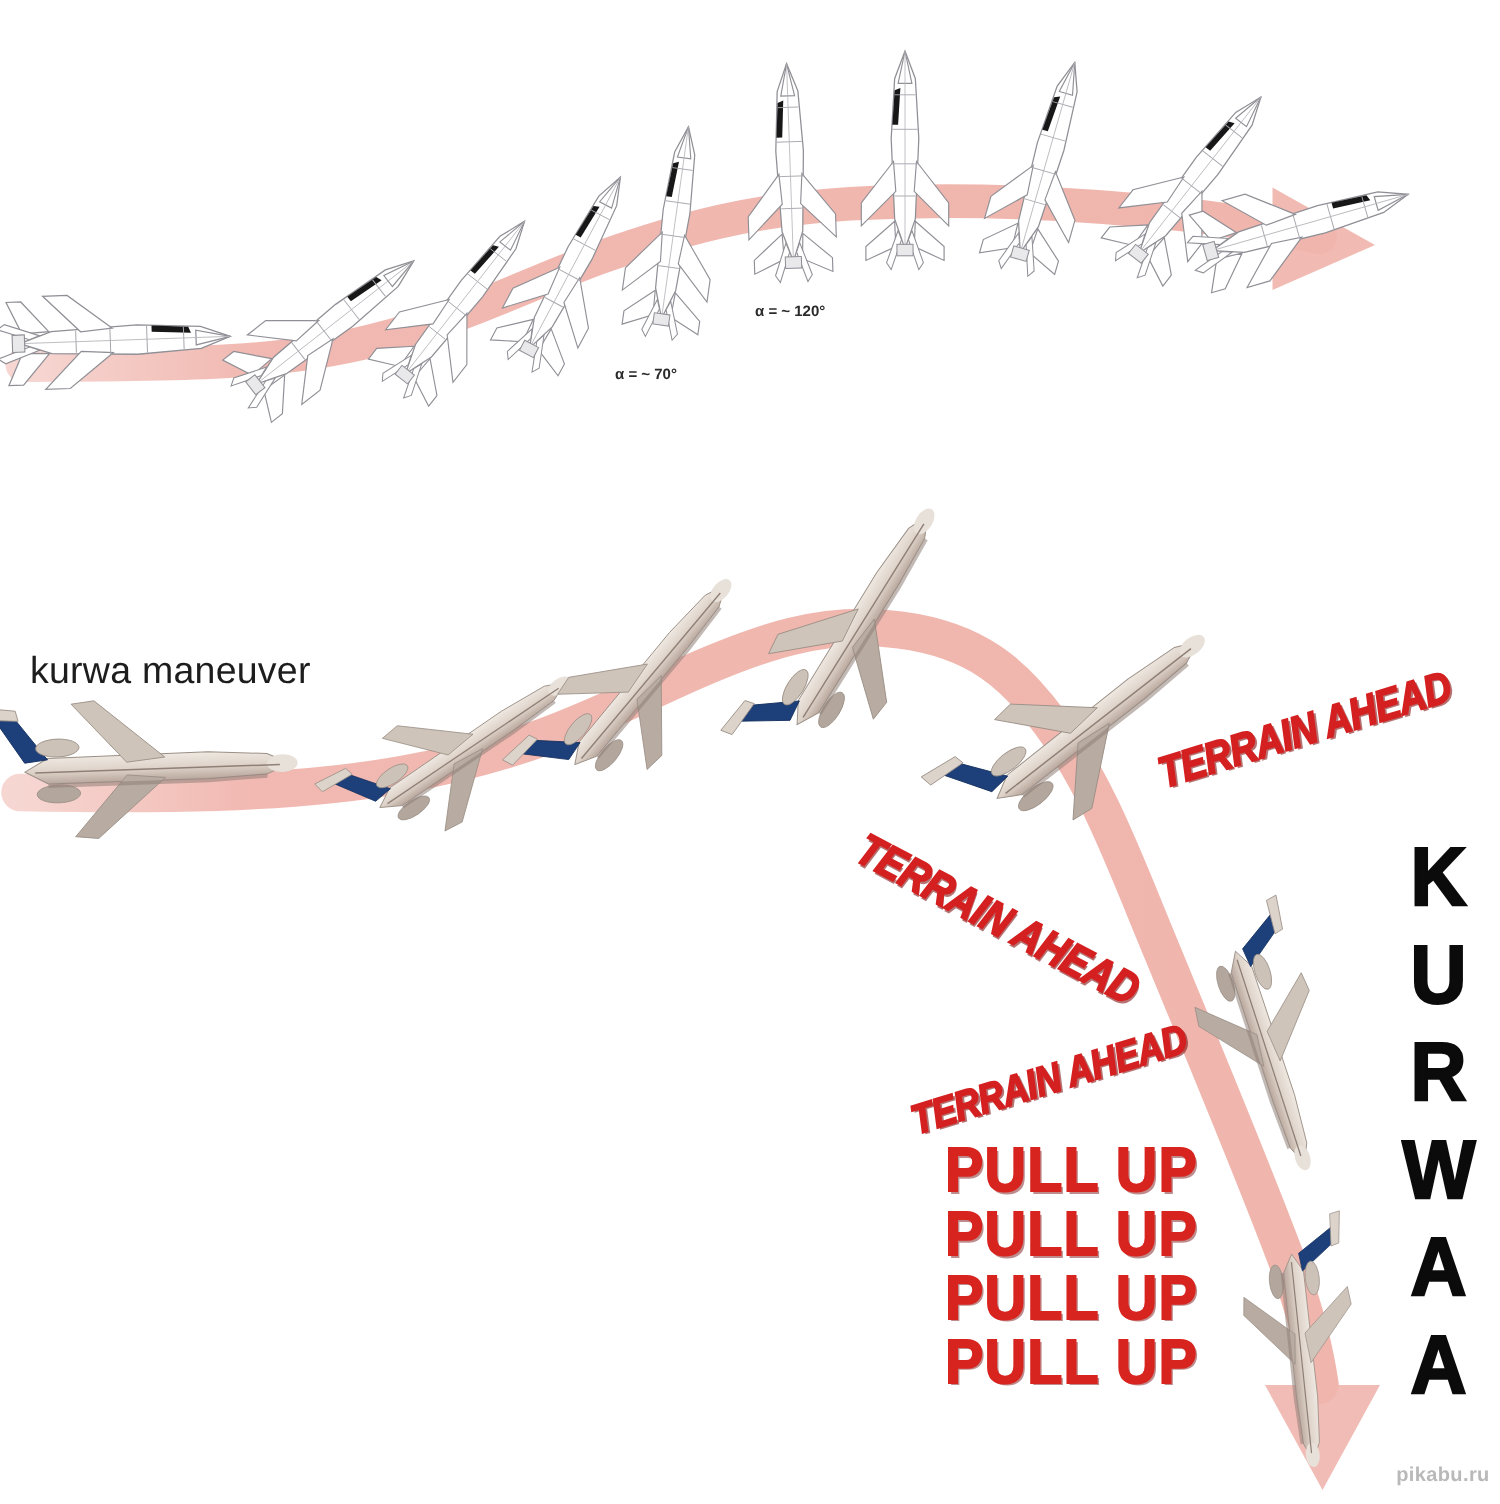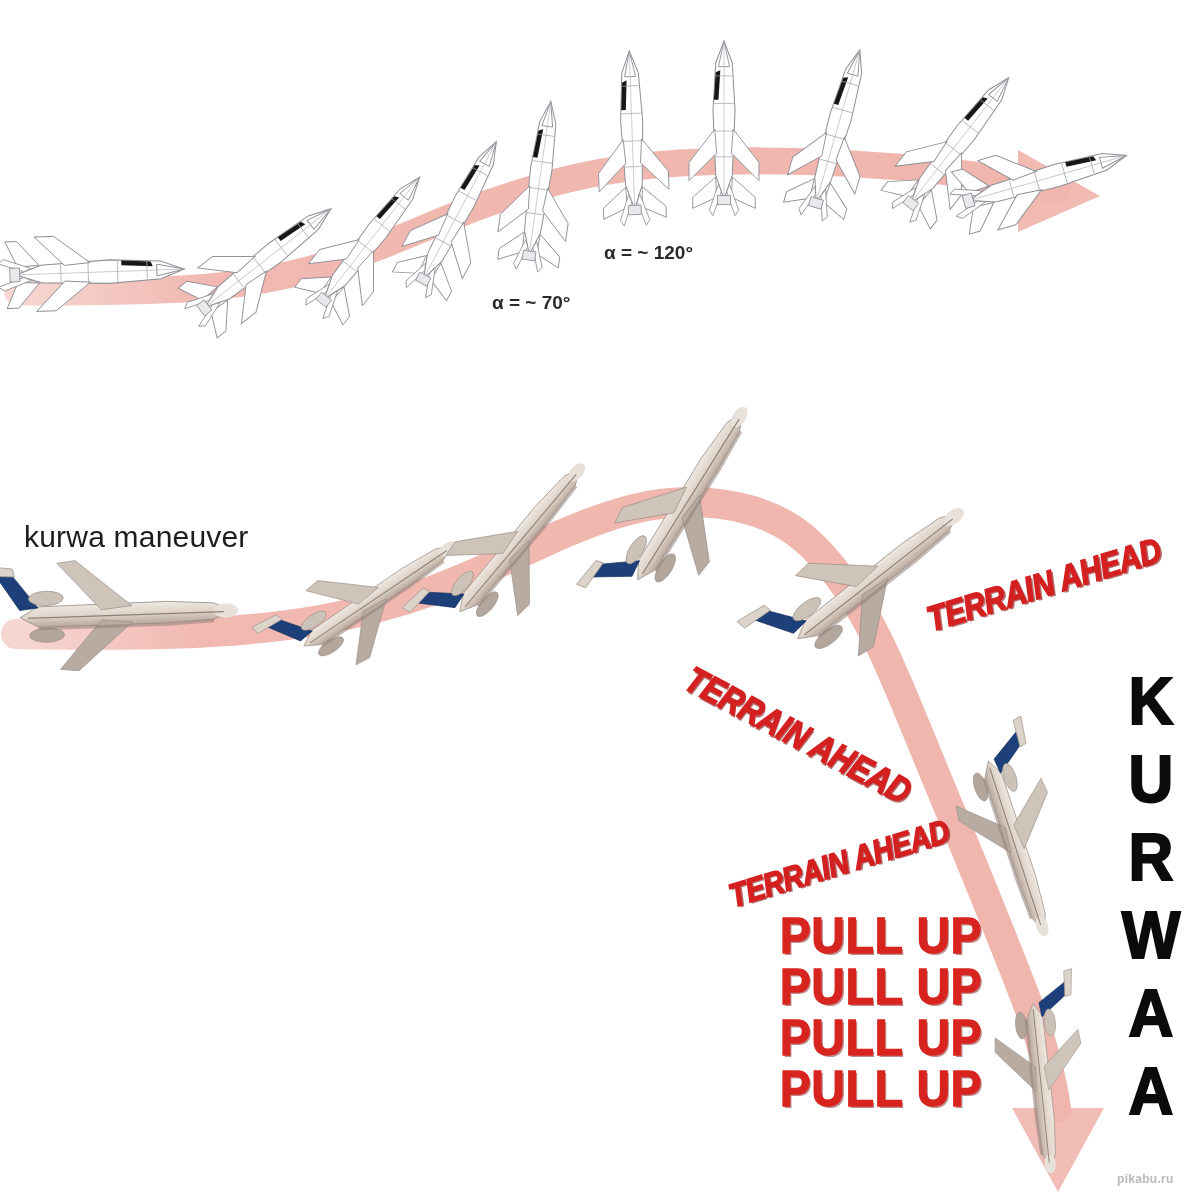--- a/index.html
+++ b/index.html
@@ -35,7 +35,7 @@
   .alpha-note {
     position: absolute;
     font-family: "Liberation Sans", sans-serif;
-    font-size: 19px;
+    font-size: 12px;
     font-weight: 600;
     color: #2a2a2a;
     white-space: nowrap;

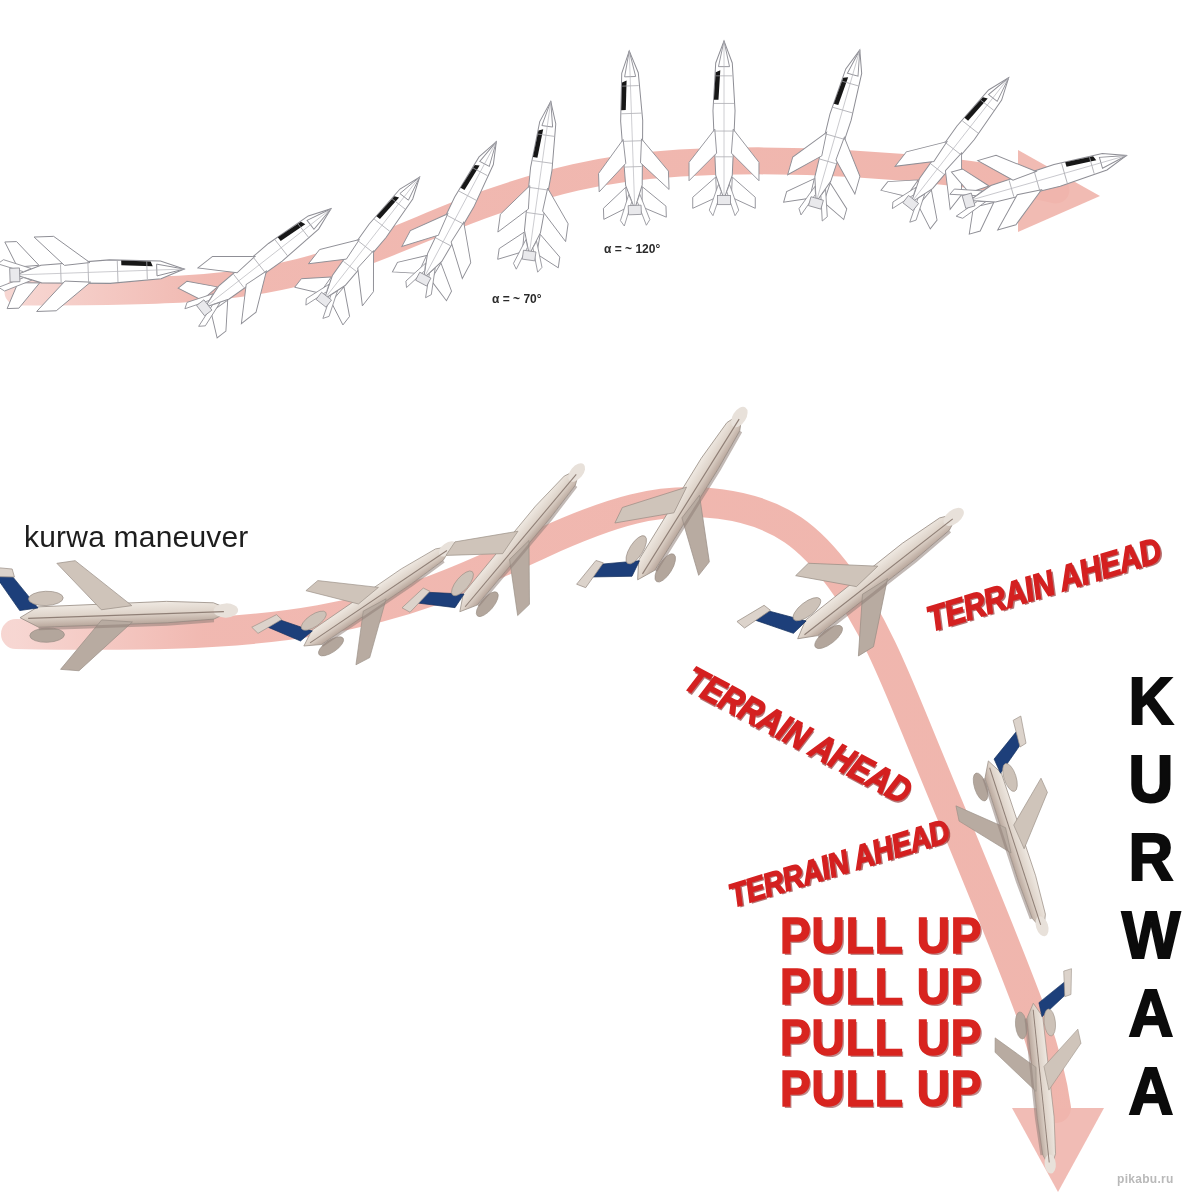--- a/index.html
+++ b/index.html
@@ -71,7 +71,7 @@
 
   #pullup-block {
     position: absolute;
-    left: 780px;
+    left: 756px;
     top: 912px;
     display: flex;
     flex-direction: column;

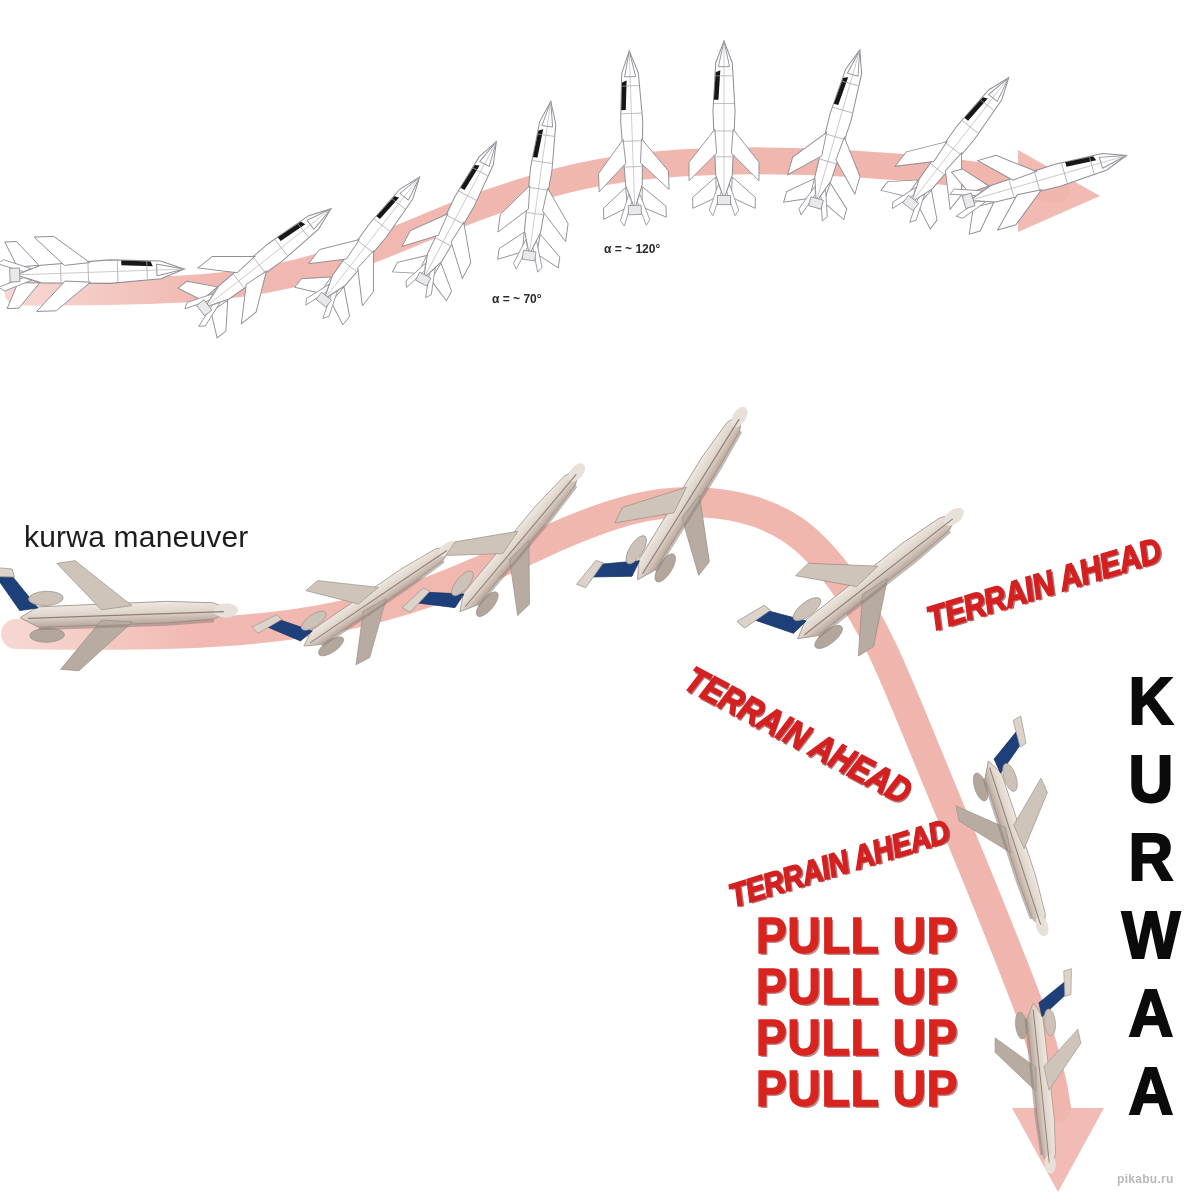--- a/index.html
+++ b/index.html
@@ -117,7 +117,7 @@
     left: 1117px;
     top: 1172px;
     font-family: "Liberation Sans", sans-serif;
-    font-size: 12px;
+    font-size: 16px;
     font-weight: 700;
     color: #b9b9b9;
     letter-spacing: 0.3px;

